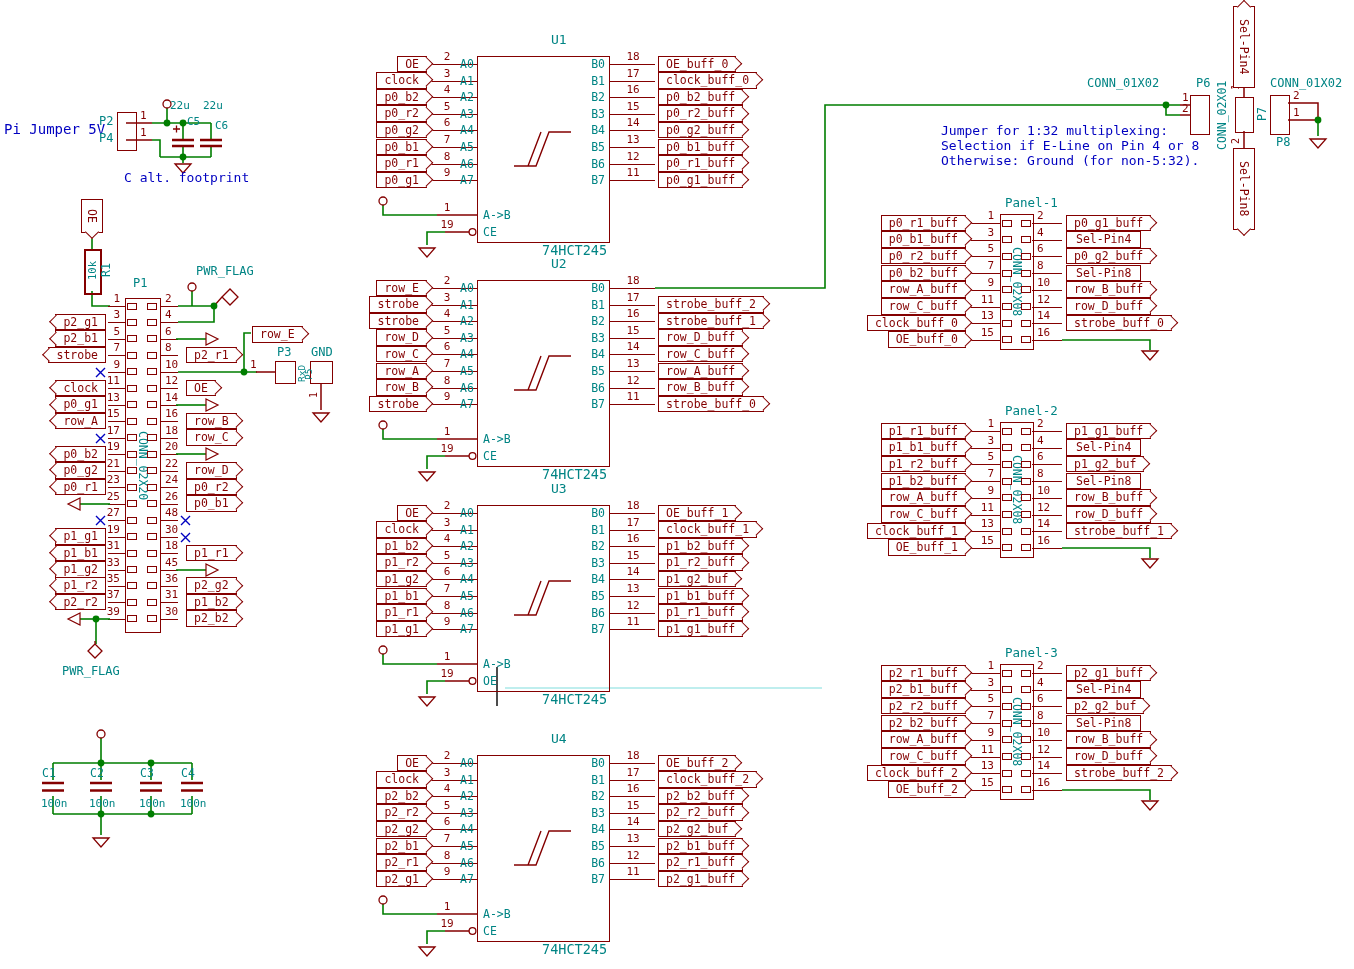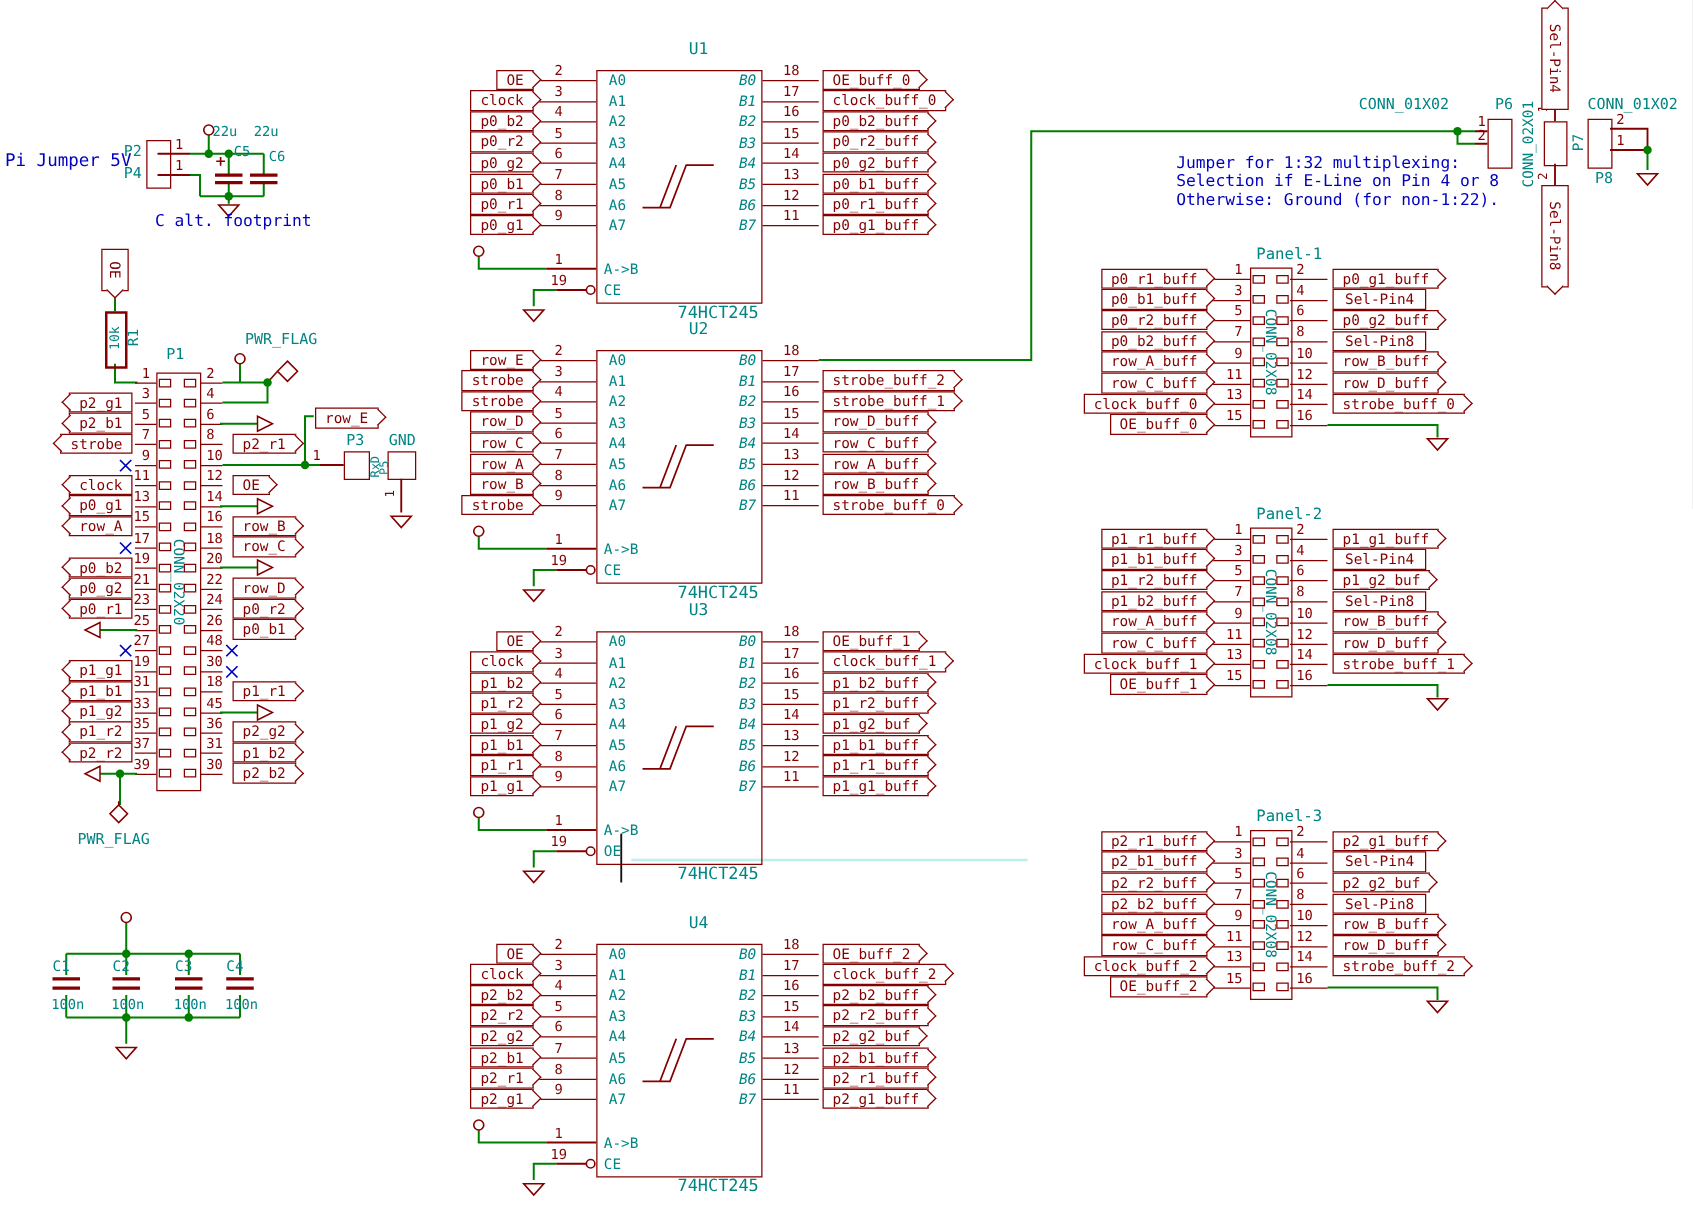--- a/index.html
+++ b/index.html
@@ -64,7 +64,7 @@
   .ic .lrow .tag{right:927px;}
   .ic .lrow .num{left:434px;width:26px;text-align:center;}
   .ic .lrow .wire{left:427px;width:50px;}
-  .ic .lrow .pname{left:487px;text-align:right;}
+  .ic .lrow .pname{left:460px;text-align:right;}
   .ic .rrow .num{left:618px;width:30px;text-align:center;}
   .ic .rrow .wire{left:610px;width:45px;}
   .ic .rrow .pname{left:555px;width:50px;text-align:right;font-style:italic;}

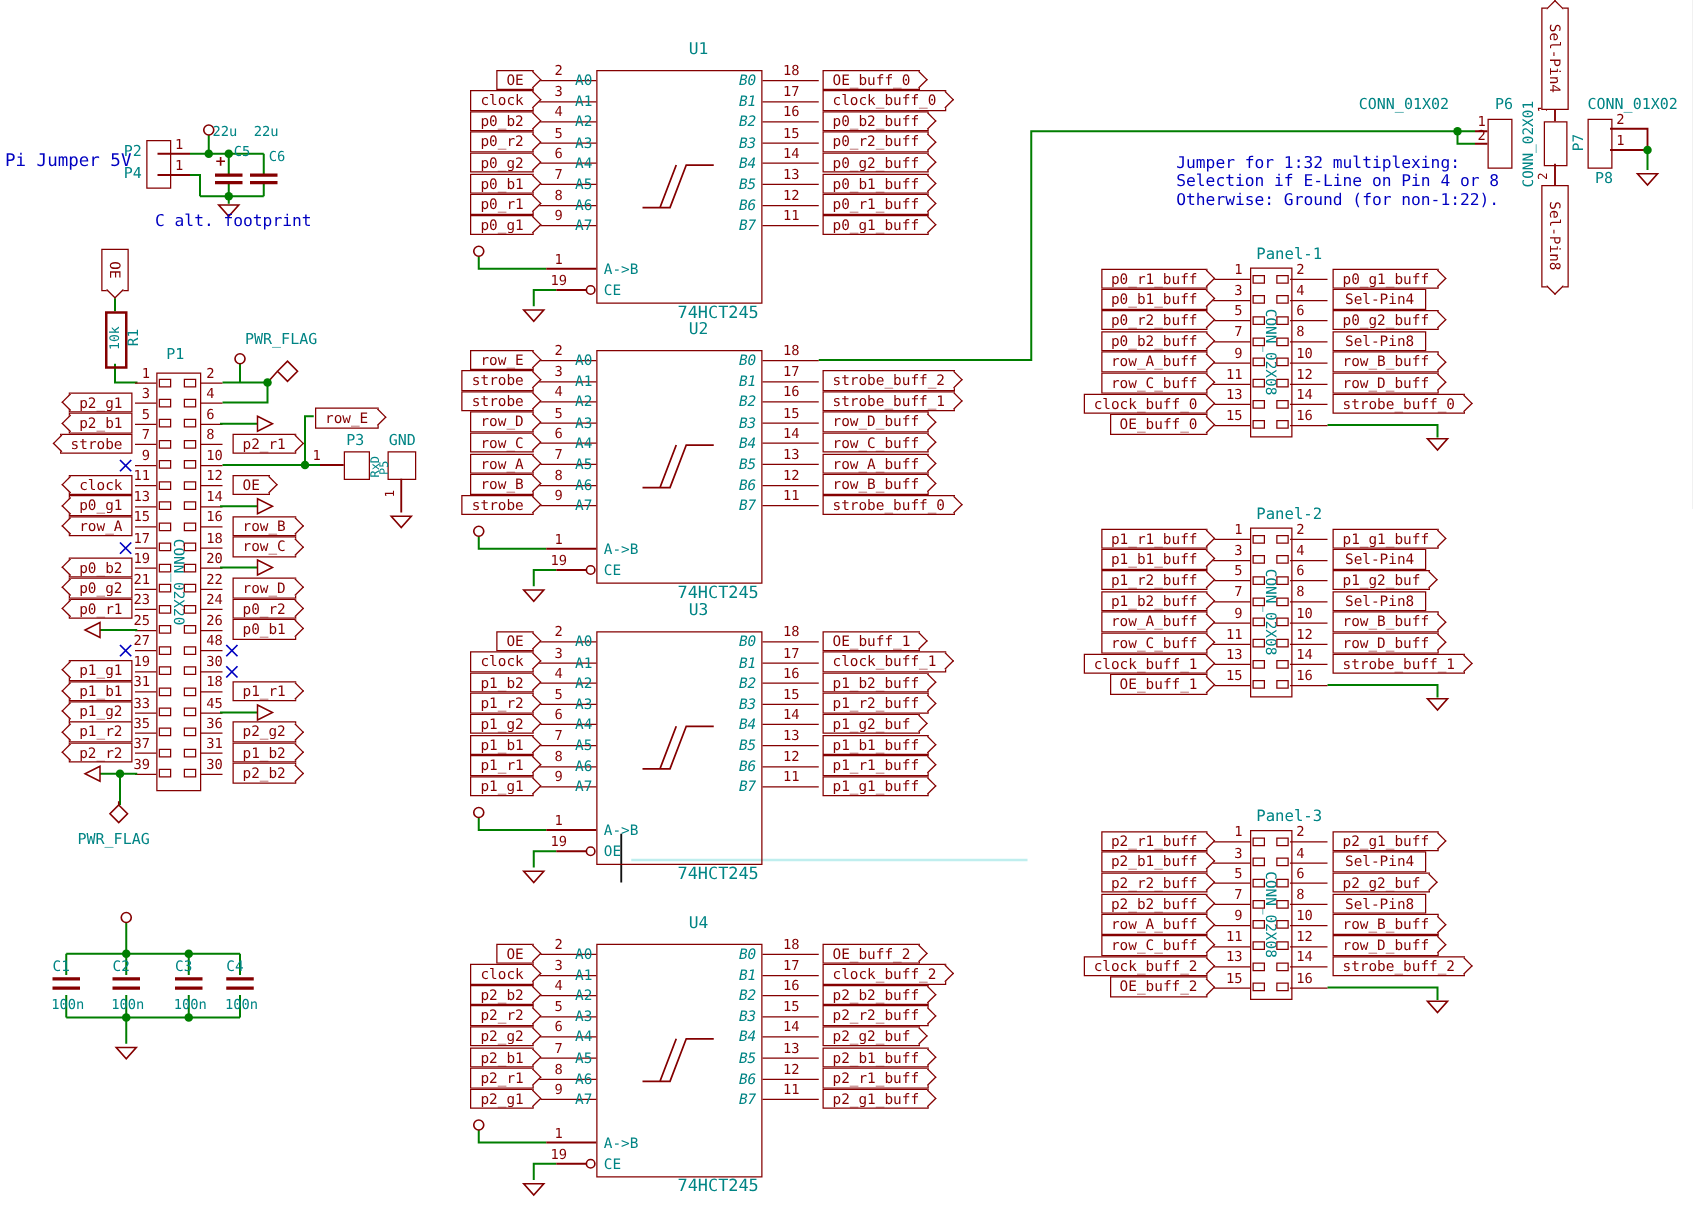--- a/index.html
+++ b/index.html
@@ -67,7 +67,7 @@
   .ic .lrow .pname{left:460px;text-align:right;}
   .ic .rrow .num{left:618px;width:30px;text-align:center;}
   .ic .rrow .wire{left:610px;width:45px;}
-  .ic .rrow .pname{left:555px;width:50px;text-align:right;font-style:italic;}
+  .ic .rrow .pname{left:555px;width:50px;text-align:right;}
   .ic .rrow .tag{left:658px;}
   .ic .crow-a .num,.ic .crow-b .num{left:434px;width:26px;text-align:center;}
   .ic .crow-a .pname,.ic .crow-b .pname{left:483px;}

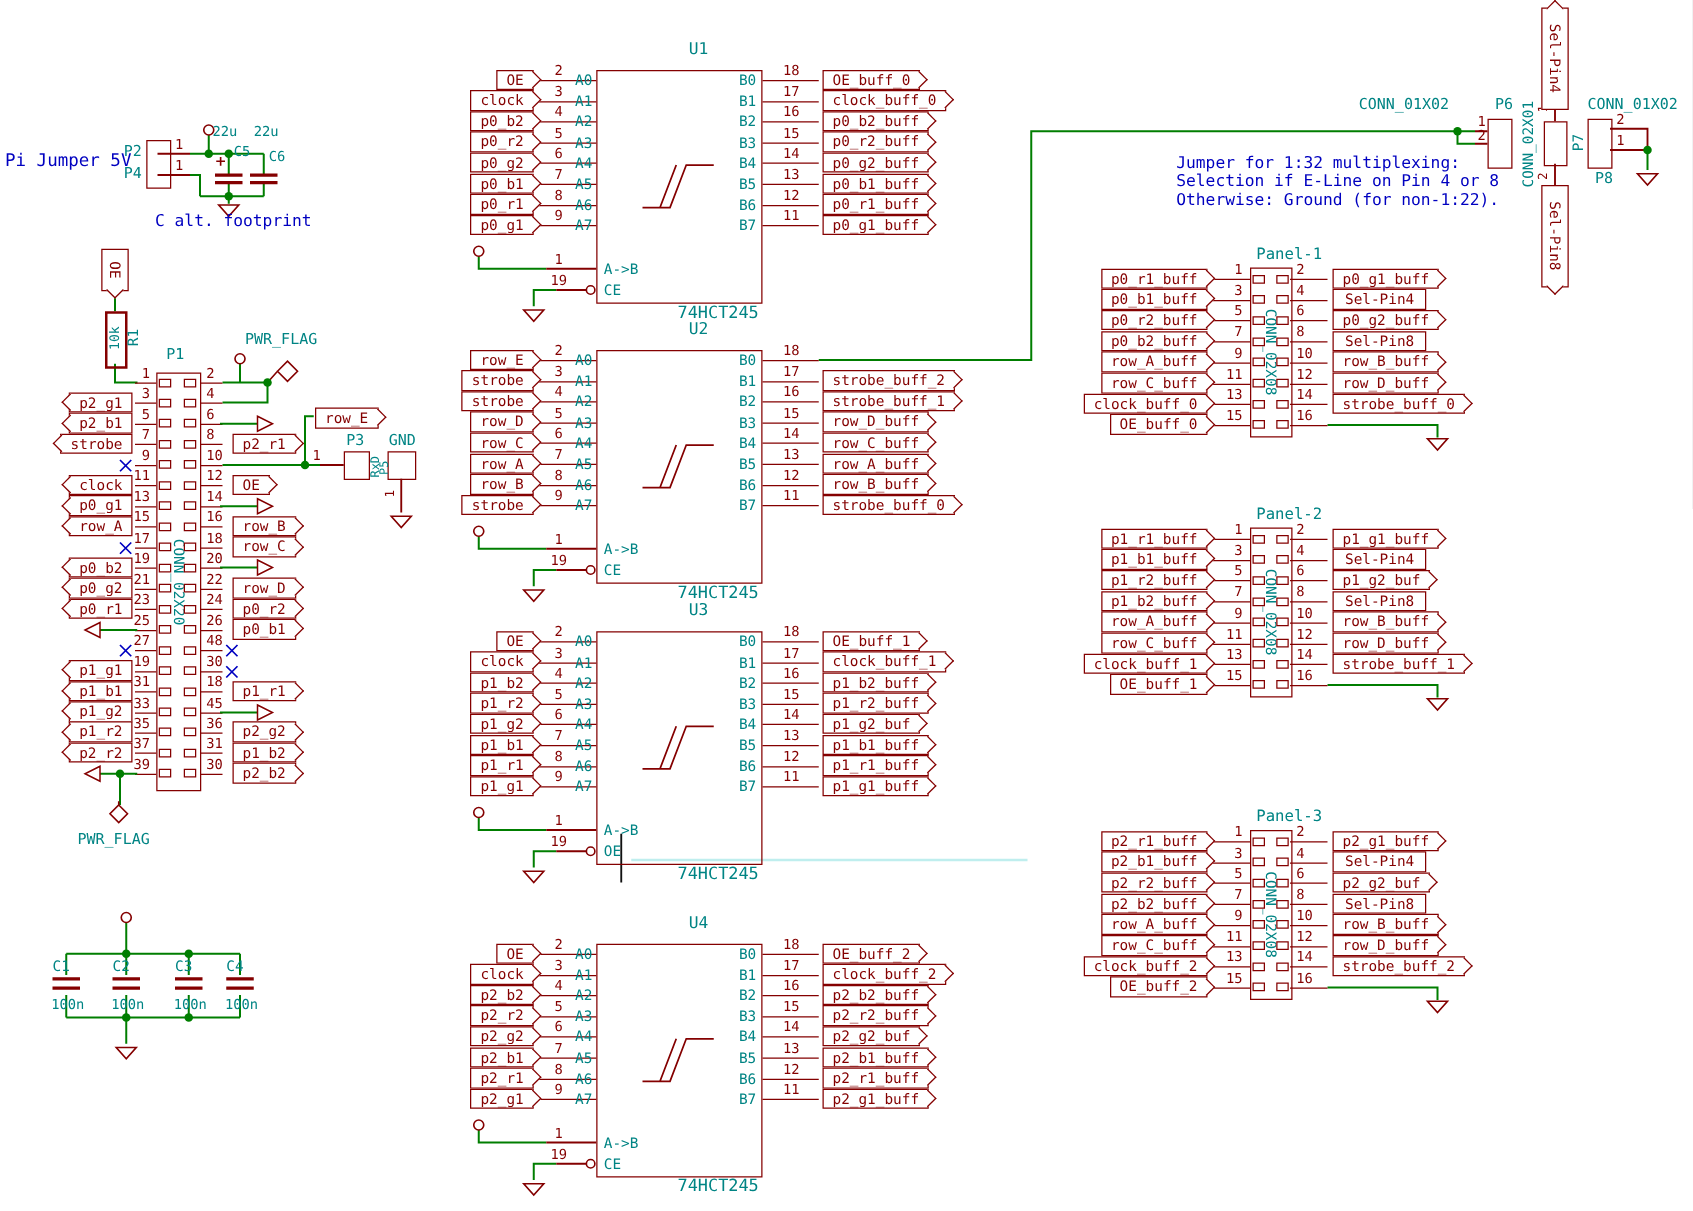--- a/index.html
+++ b/index.html
@@ -1320,7 +1320,7 @@
 
   <div class="txt t-blue f13" style="left:941px;top:124px;">Jumper for 1:32 multiplexing:</div>
   <div class="txt t-blue f13" style="left:941px;top:139px;">Selection if E-Line on Pin 4 or 8</div>
-  <div class="txt t-blue f13" style="left:941px;top:154px;">Otherwise: Ground (for non-1:22).</div>
+  <div class="txt t-blue f13" style="left:941px;top:154px;">Otherwise: Ground (for non-5:32).</div>
 
   <div class="txt t-teal f12" style="left:1087px;top:77px;">CONN_01X02</div>
   <div class="txt t-teal f12" style="left:1196px;top:77px;">P6</div>

